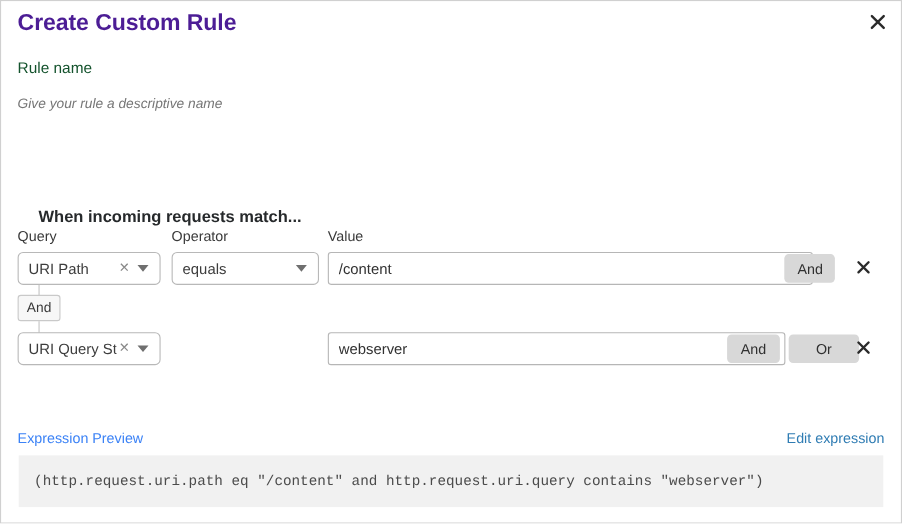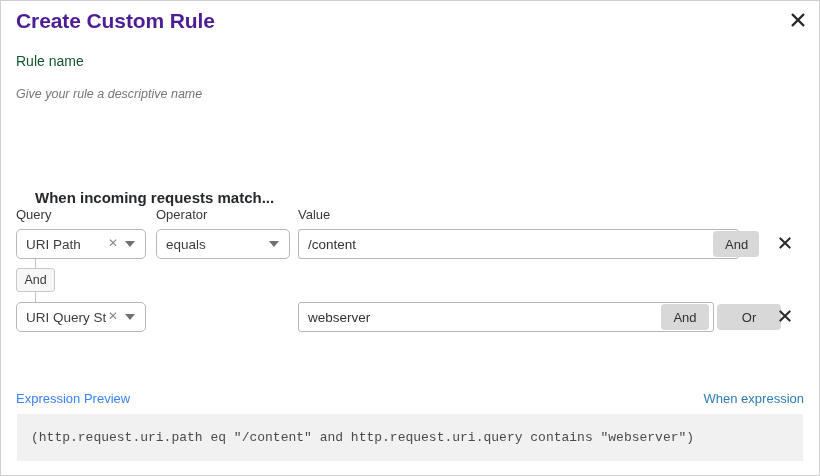--- a/index.html
+++ b/index.html
@@ -313,7 +313,7 @@
   </div>
 
   <div id="expr-preview-label">Expression Preview</div>
-  <a id="edit-expression-link">When expression</a>
+  <a id="edit-expression-link">Edit expression</a>
   <div id="expr-preview-box">
     <span id="expr-preview-text">(http.request.uri.path eq "/content" and http.request.uri.query contains "webserver")</span>
   </div>

